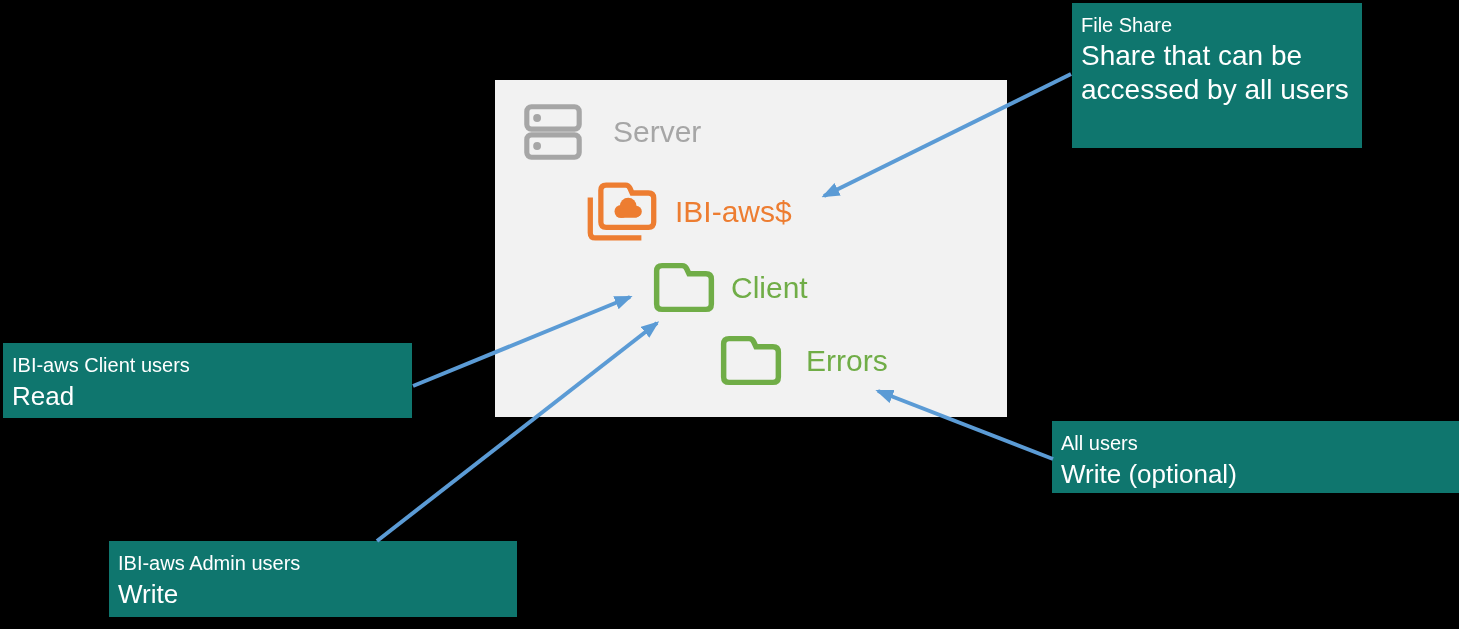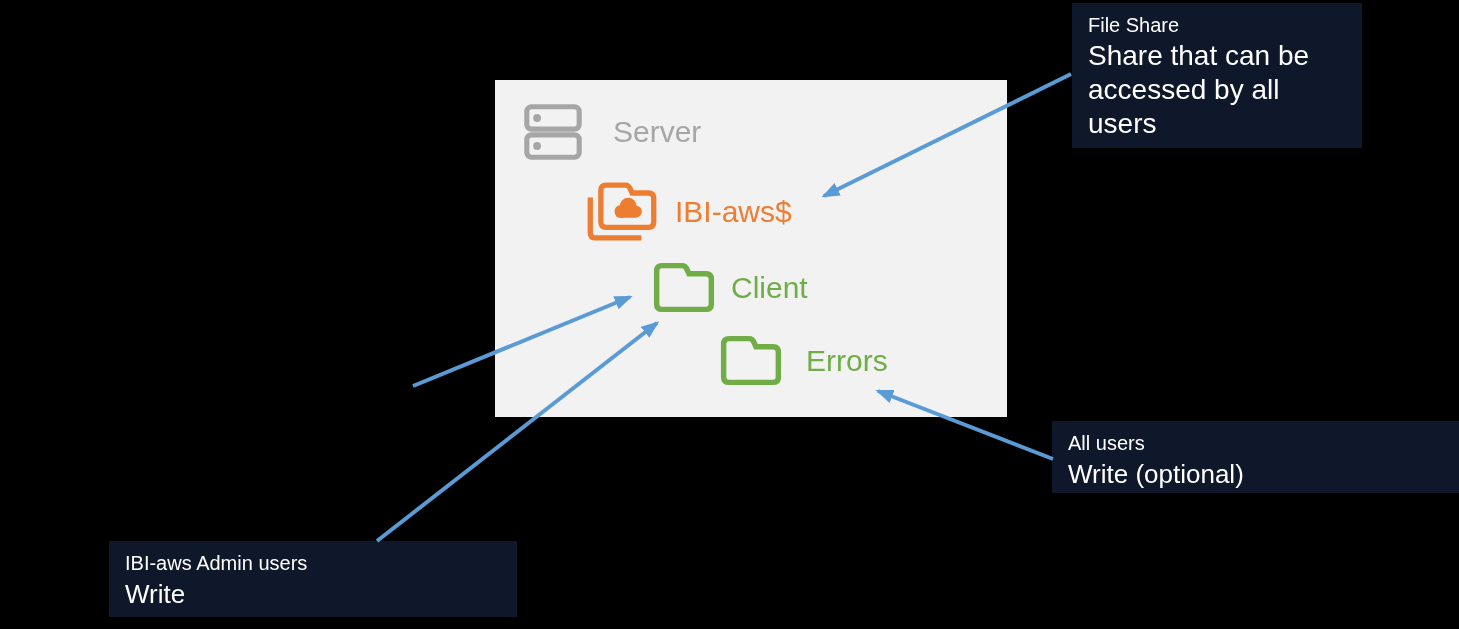--- a/index.html
+++ b/index.html
@@ -37,10 +37,10 @@
   
   .callout {
     position: absolute;
-    background: #0f172a;
+    background: #0f766e;
     color: #FFFFFF;
     box-sizing: border-box;
-    padding: 9px 16px;
+    padding: 9px 9px;
   }
   .callout .title { font-size: 20px; line-height: 27px; }
   .callout .body  { font-size: 26px; line-height: 34px; }

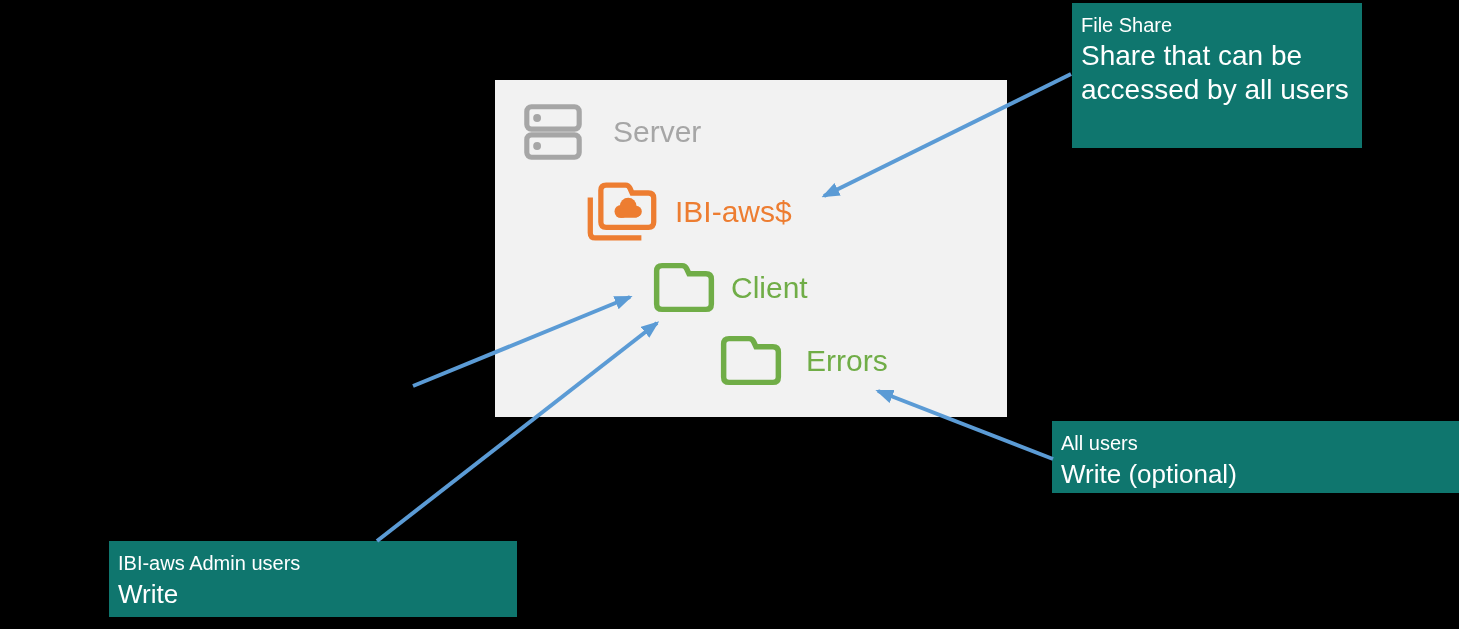--- a/index.html
+++ b/index.html
@@ -121,6 +121,10 @@
     <div class="body">Share that can be accessed by all users</div>
   </div>
 
+  <div class="callout callout-client-users">
+    <div class="title">IBI-aws Client users</div>
+    <div class="body">Read</div>
+  </div>
 
   <div class="callout callout-admin-users">
     <div class="title">IBI-aws Admin users</div>

